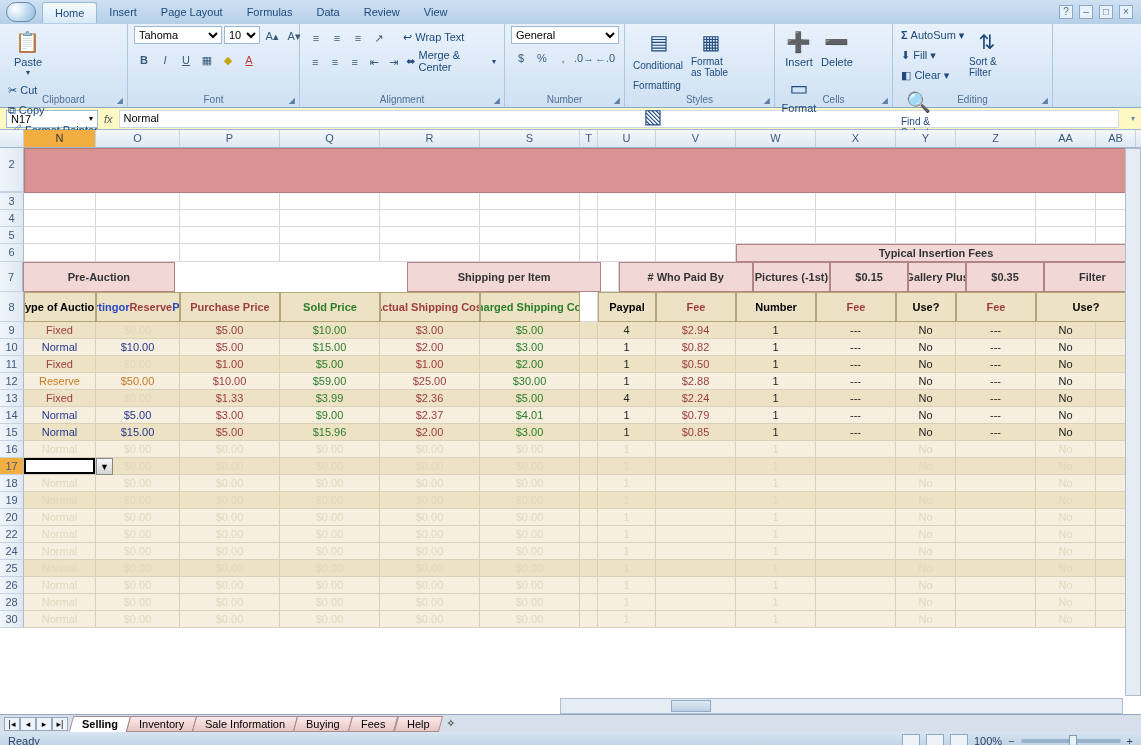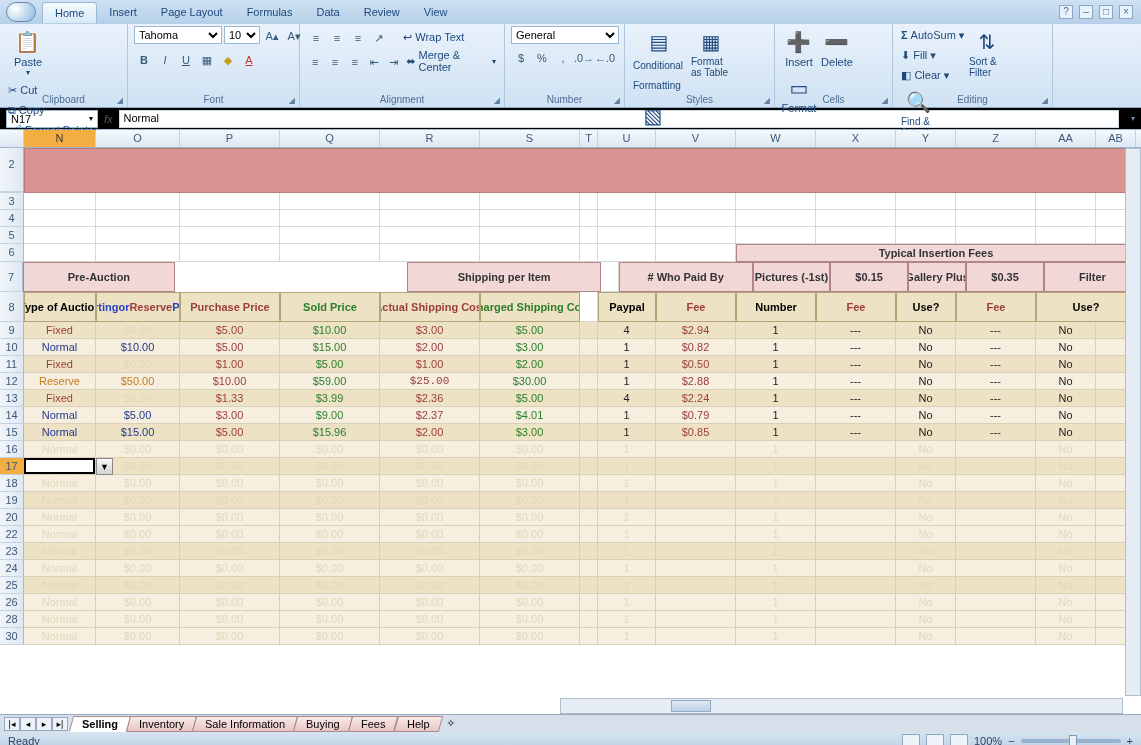--- a/index.html
+++ b/index.html
@@ -26,7 +26,7 @@
 .toolrow{display:flex;gap:1px;margin-top:2px}
 .tbtn{width:20px;height:20px;border:1px solid transparent;display:flex;align-items:center;justify-content:center;color:#3a5a7a}
 
-.formulabar{height:22px;background:#000000;border-bottom:1px solid #9fb6cd;display:flex;align-items:center}
+.formulabar{height:22px;background:#fef9c3;border-bottom:1px solid #9fb6cd;display:flex;align-items:center}
 .namebox{width:92px;height:18px;border:1px solid #9ab9d4;background:#fff;margin-left:6px;padding:1px 4px;display:flex;align-items:center;justify-content:space-between}
 .fx{margin:0 6px;font-style:italic;color:#5a5a5a}
 .formula-in{flex:1;border:1px solid #cfd9e4;background:#fff;height:18px;padding:1px 4px;margin-right:6px}

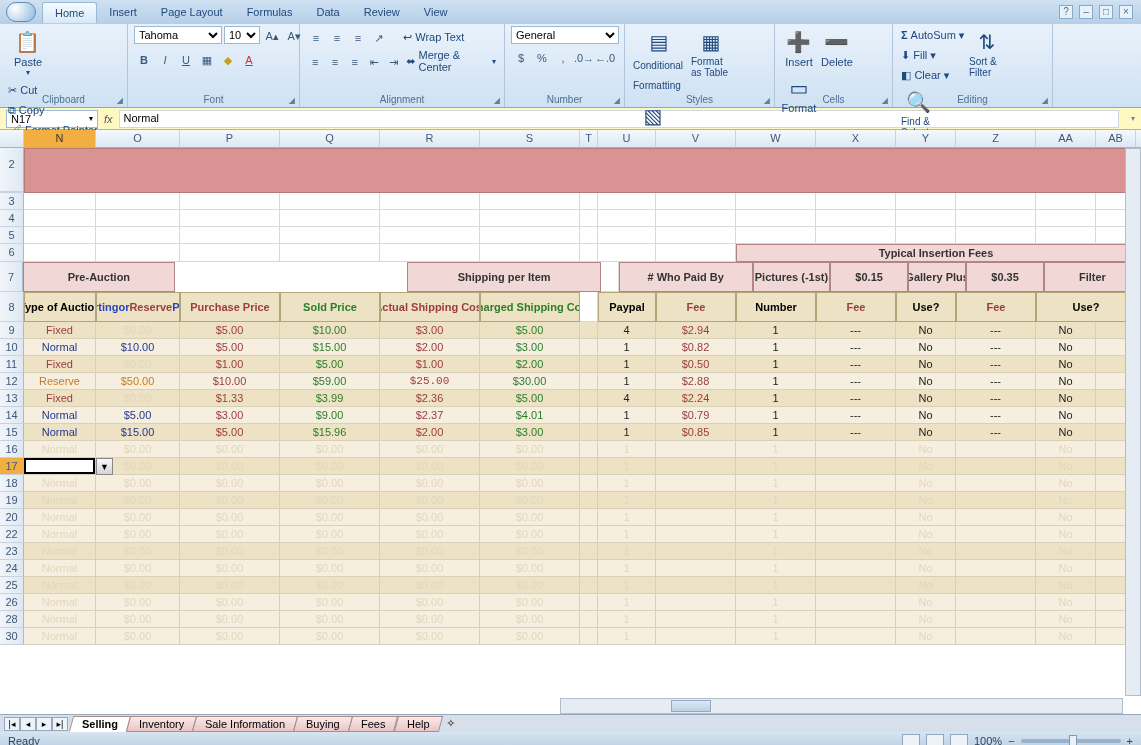--- a/index.html
+++ b/index.html
@@ -442,7 +442,7 @@
         <div class="cell datacell" style="width: 84px; color: rgb(199, 122, 26);">$50.00</div>
         <div class="cell datacell maroon" style="width: 100px;">$10.00</div>
         <div class="cell datacell green" style="width: 100px;">$59.00</div>
-        <div class="cell datacell maroon" style="width: 100px; font-family: Liberation Mono, monospace;">$25.00</div>
+        <div class="cell datacell maroon" style="width: 100px;">$25.00</div>
         <div class="cell datacell green" style="width: 100px;">$30.00</div>
         <div class="cell datacell" style="width: 18px;"></div>
         <div class="cell datacell black" style="width: 58px;">1</div>

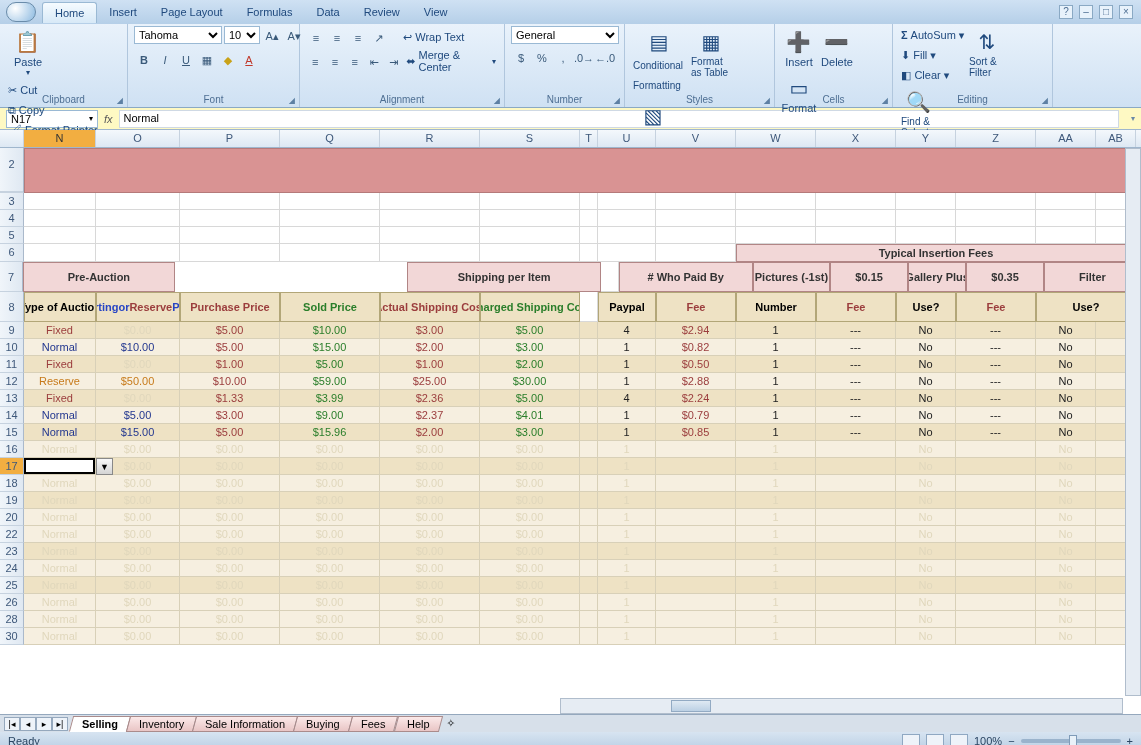--- a/index.html
+++ b/index.html
@@ -616,24 +616,6 @@
         <div class="cell datacell" style="width: 60px;">No</div>
         <div class="cell datacell" style="width: 40px;"></div>
       </div>
-      <div class="row placeholder">
-        <div class="rh">23</div>
-        <div class="cell datacell" style="width: 72px;">Normal</div>
-        <div class="cell datacell" style="width: 84px;">$0.00</div>
-        <div class="cell datacell" style="width: 100px;">$0.00</div>
-        <div class="cell datacell" style="width: 100px;">$0.00</div>
-        <div class="cell datacell" style="width: 100px;">$0.00</div>
-        <div class="cell datacell" style="width: 100px;">$0.00</div>
-        <div class="cell datacell" style="width: 18px;"></div>
-        <div class="cell datacell" style="width: 58px;">1</div>
-        <div class="cell datacell" style="width: 80px;"></div>
-        <div class="cell datacell" style="width: 80px;">1</div>
-        <div class="cell datacell" style="width: 80px;"></div>
-        <div class="cell datacell" style="width: 60px;">No</div>
-        <div class="cell datacell" style="width: 80px;"></div>
-        <div class="cell datacell" style="width: 60px;">No</div>
-        <div class="cell datacell" style="width: 40px;"></div>
-      </div>
       <div class="row placeholder altrow">
         <div class="rh">24</div>
         <div class="cell datacell" style="width: 72px;">Normal</div>

